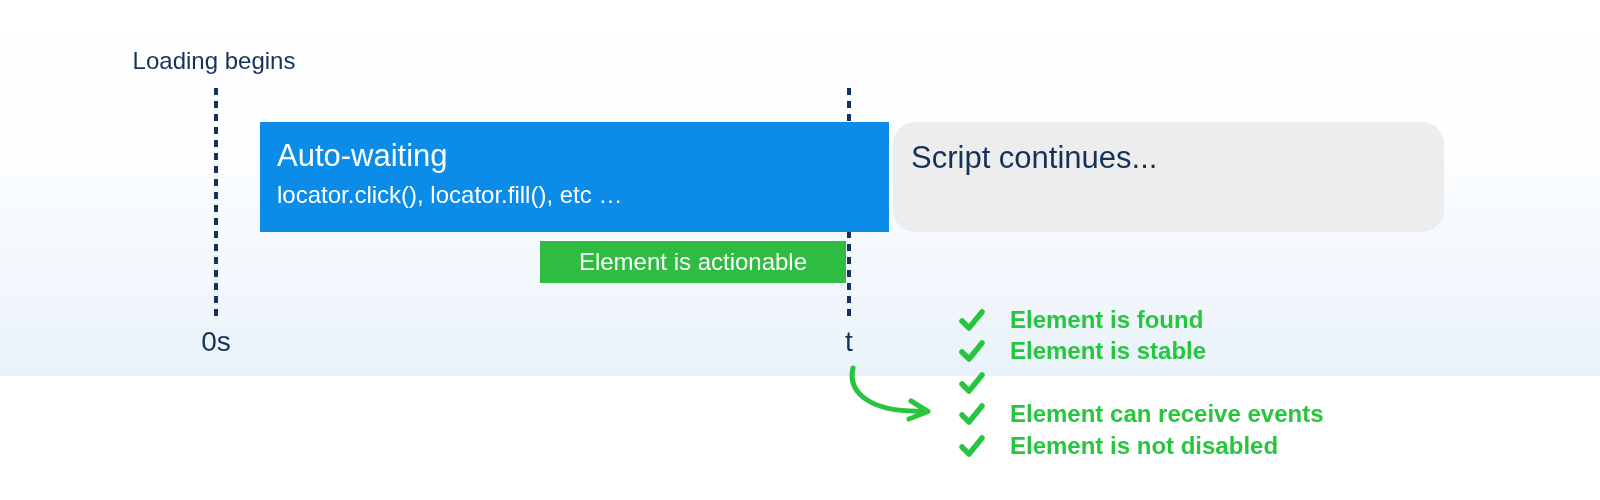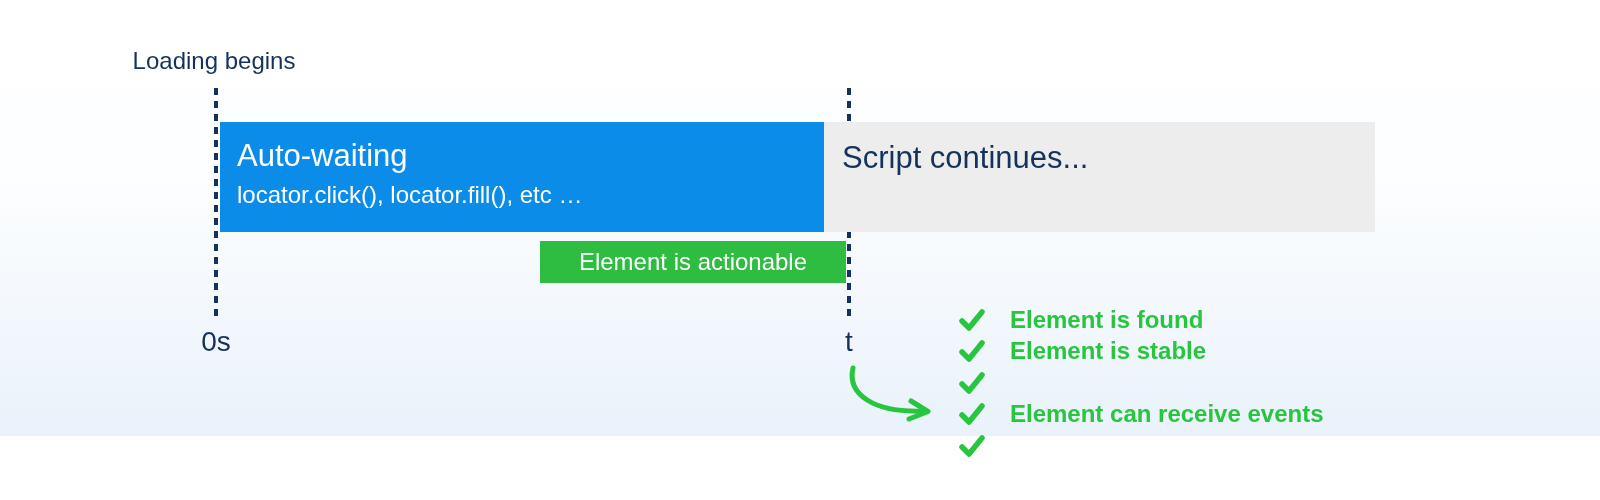--- a/index.html
+++ b/index.html
@@ -18,7 +18,7 @@
   }
   .canvas{
     position:relative;
-    width:1600px;height:436px;
+    width:1600px;height:376px;
     background:linear-gradient(180deg,#ffffff 0%,#fdfeff 40%,var(--bgBottom) 100%);
     padding-left:32px;
   }

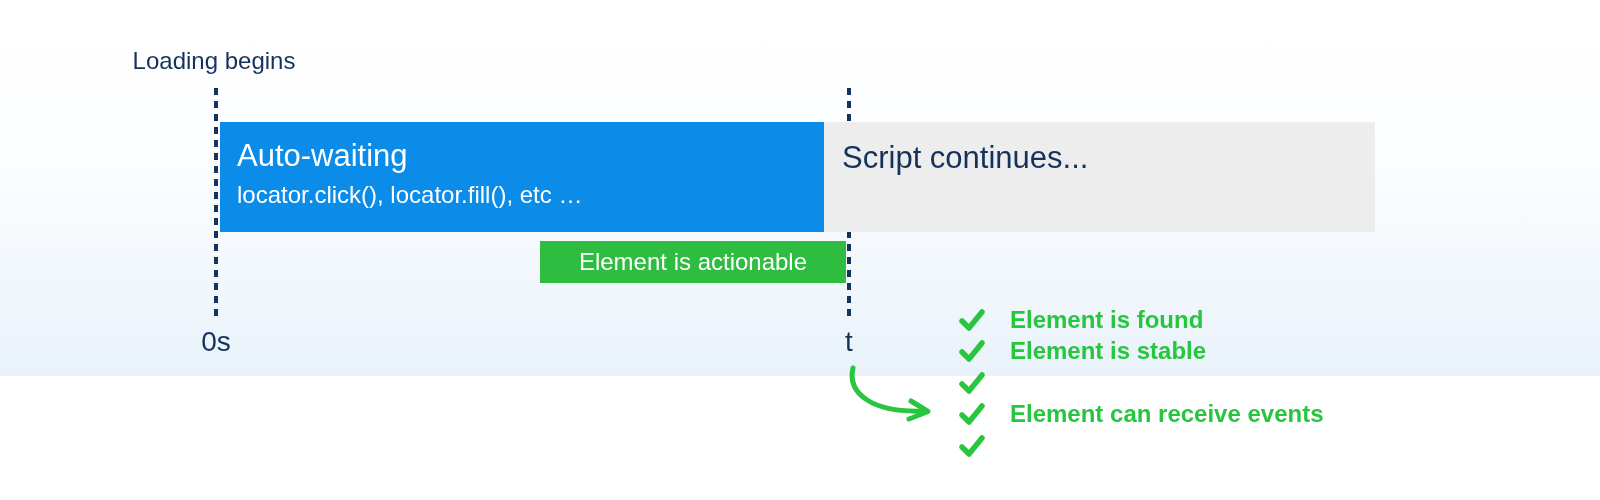--- a/index.html
+++ b/index.html
@@ -50,6 +50,7 @@
     position:absolute;
     top:122px;
     height:110px;
+    margin-left:40px;
   }
   .bar.blue{
     left:220px;width:629px;

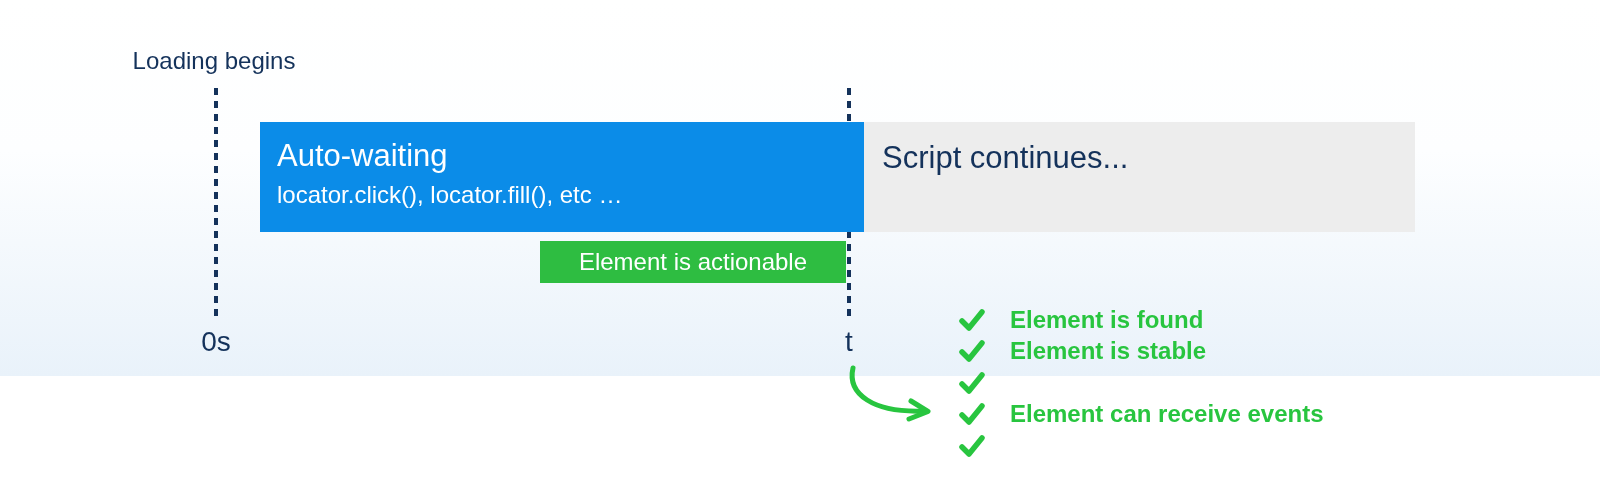--- a/index.html
+++ b/index.html
@@ -59,10 +59,11 @@
     padding:15px 0 0 17px;
   }
   .bar.gray{
-    left:824px;width:551px;
+    left:853px;width:551px;
     background:var(--grayBar);
     color:var(--navy);
     padding:17px 0 0 18px;
+    border-radius:22px;
   }
   .bar-title{
     font-size:31px;

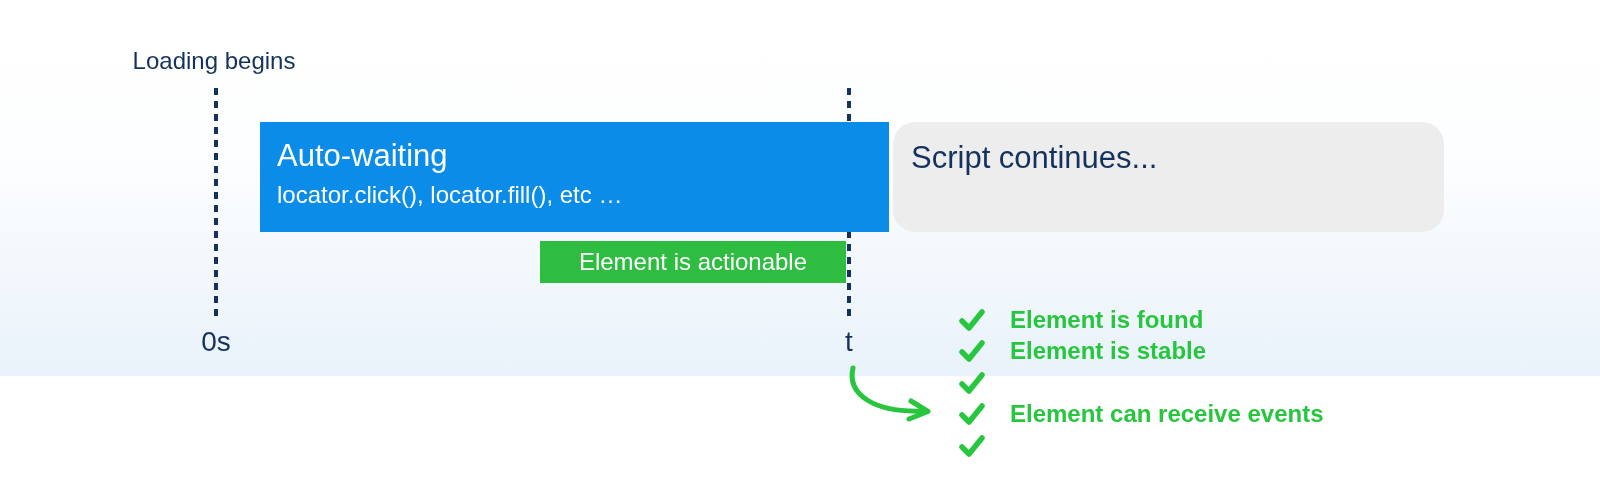--- a/index.html
+++ b/index.html
@@ -185,6 +185,7 @@
             <path d="M3 14 L10 21 L23 5" fill="none" stroke="currentColor" stroke-width="5.5" stroke-linecap="round" stroke-linejoin="round"></path>
           </svg>
       </span>
+      <span class="check-label">Element is not disabled</span>
     </div>
   </div>
 

